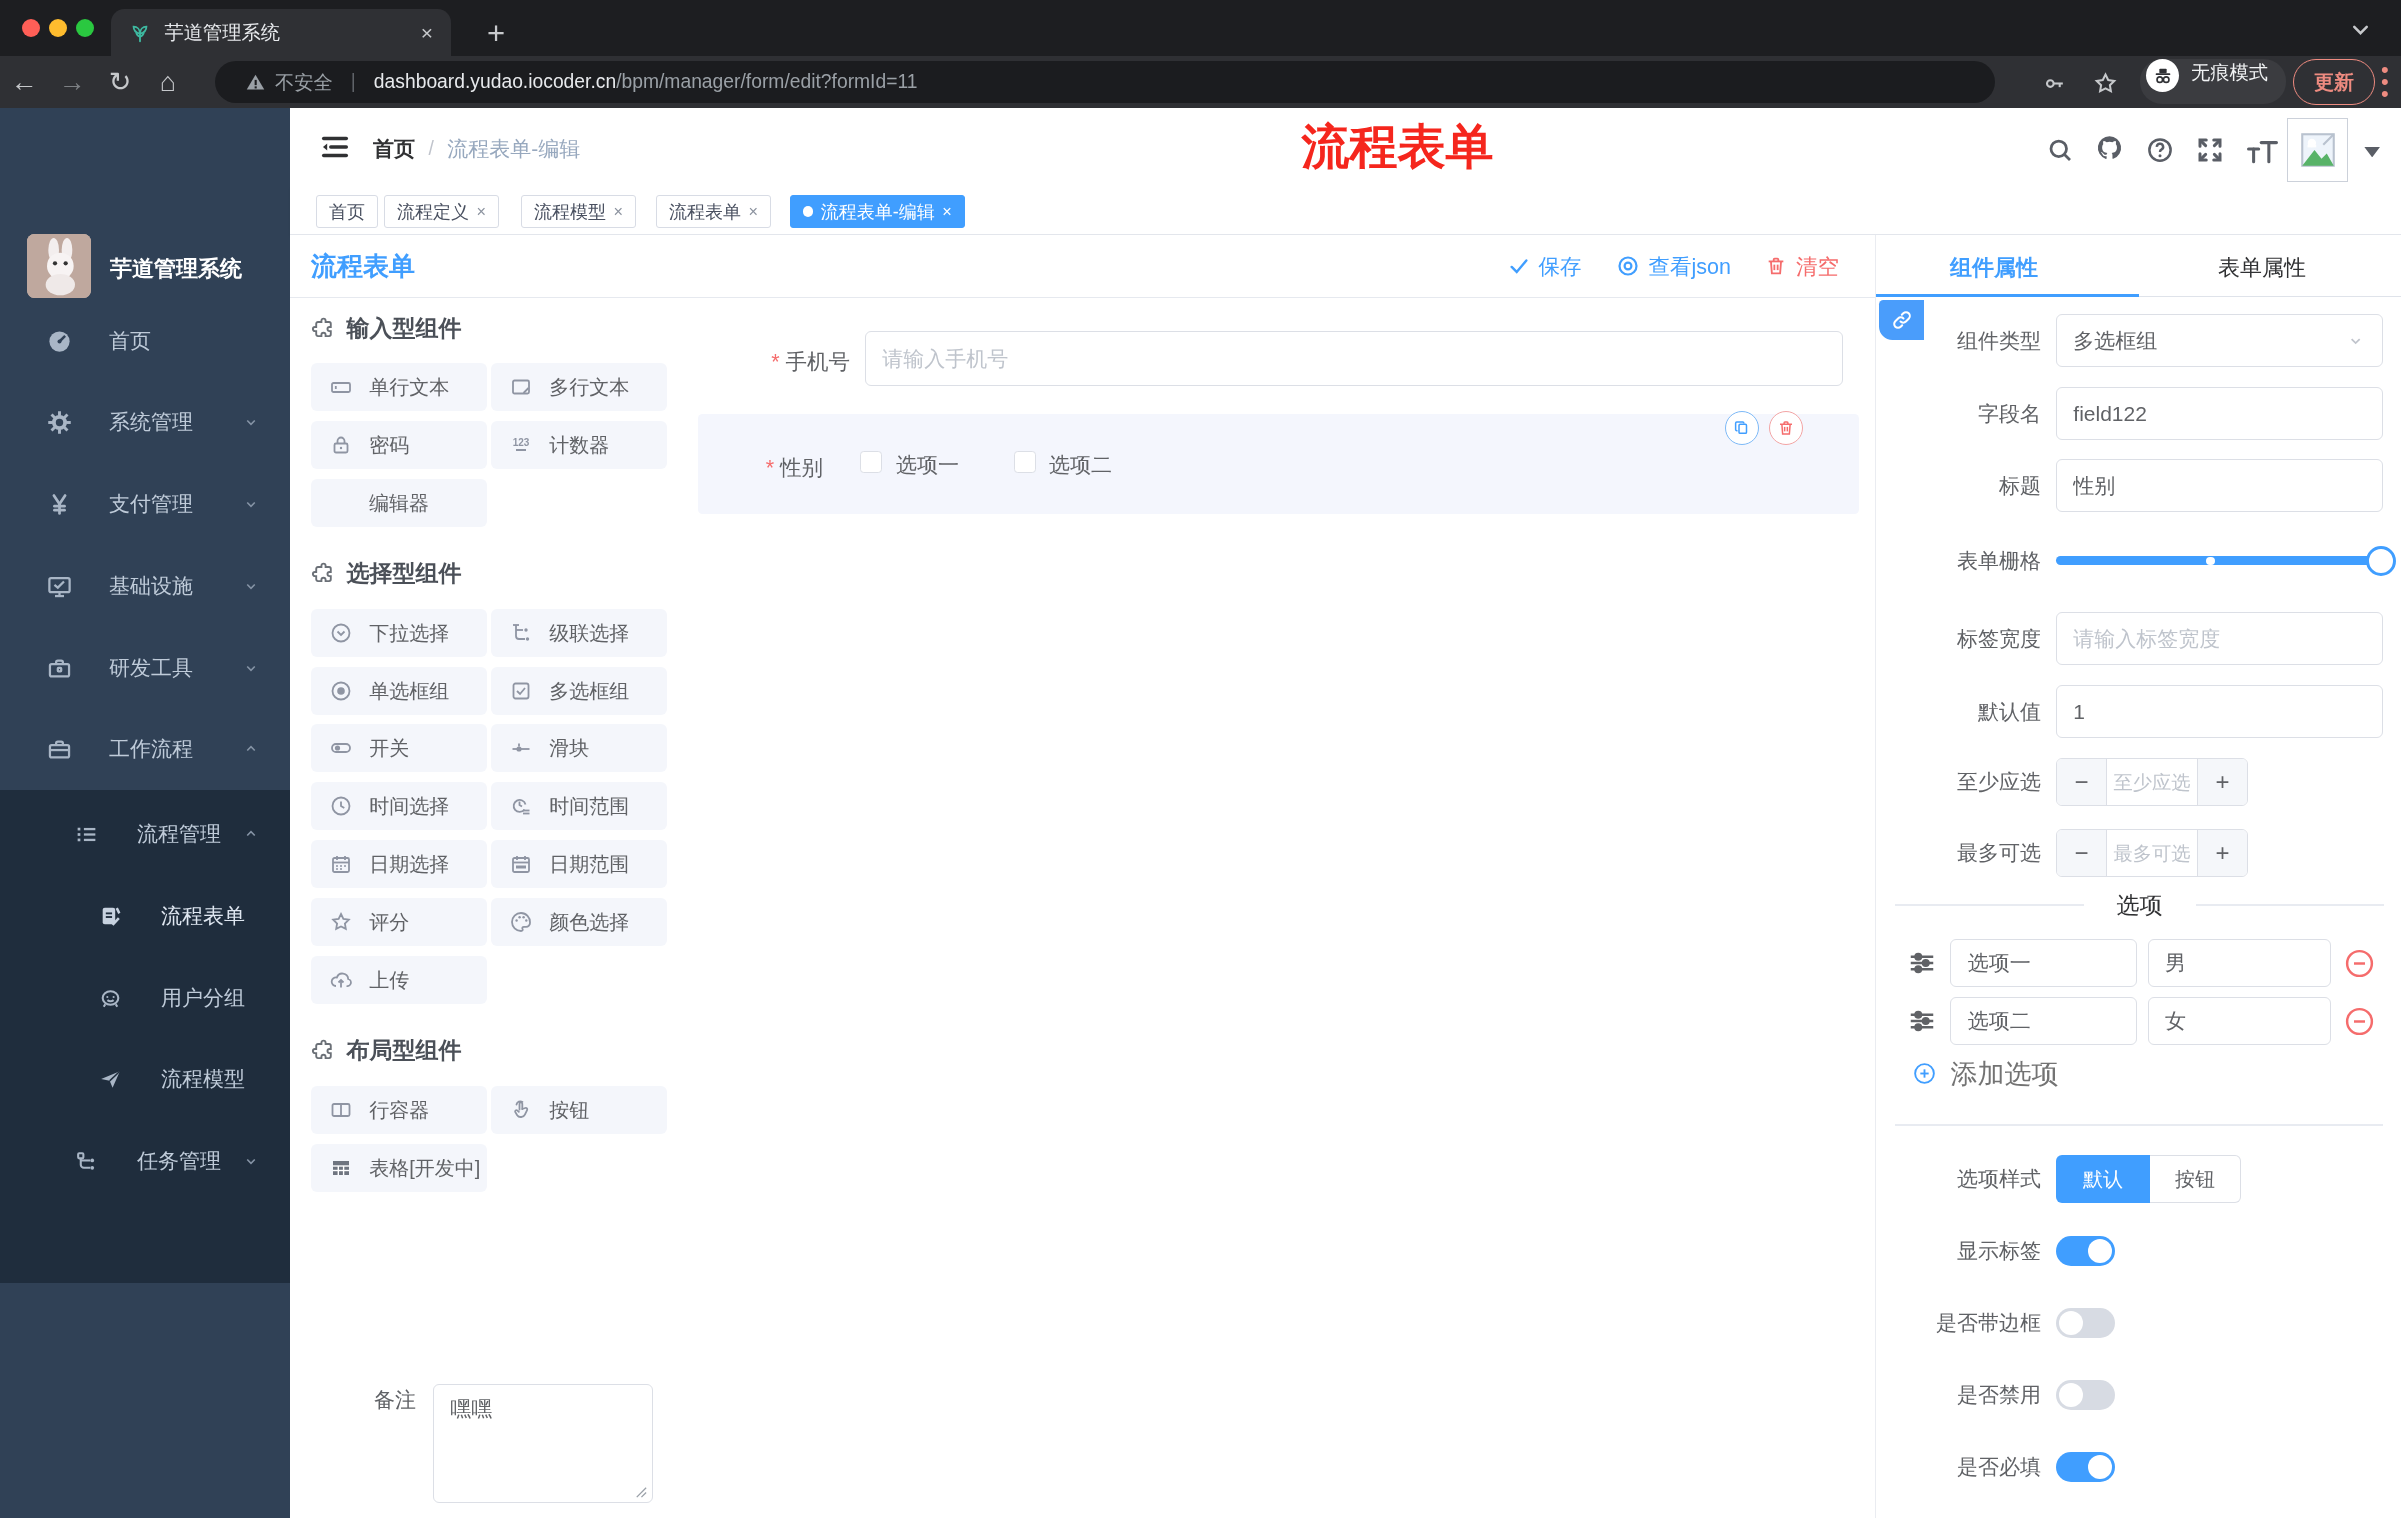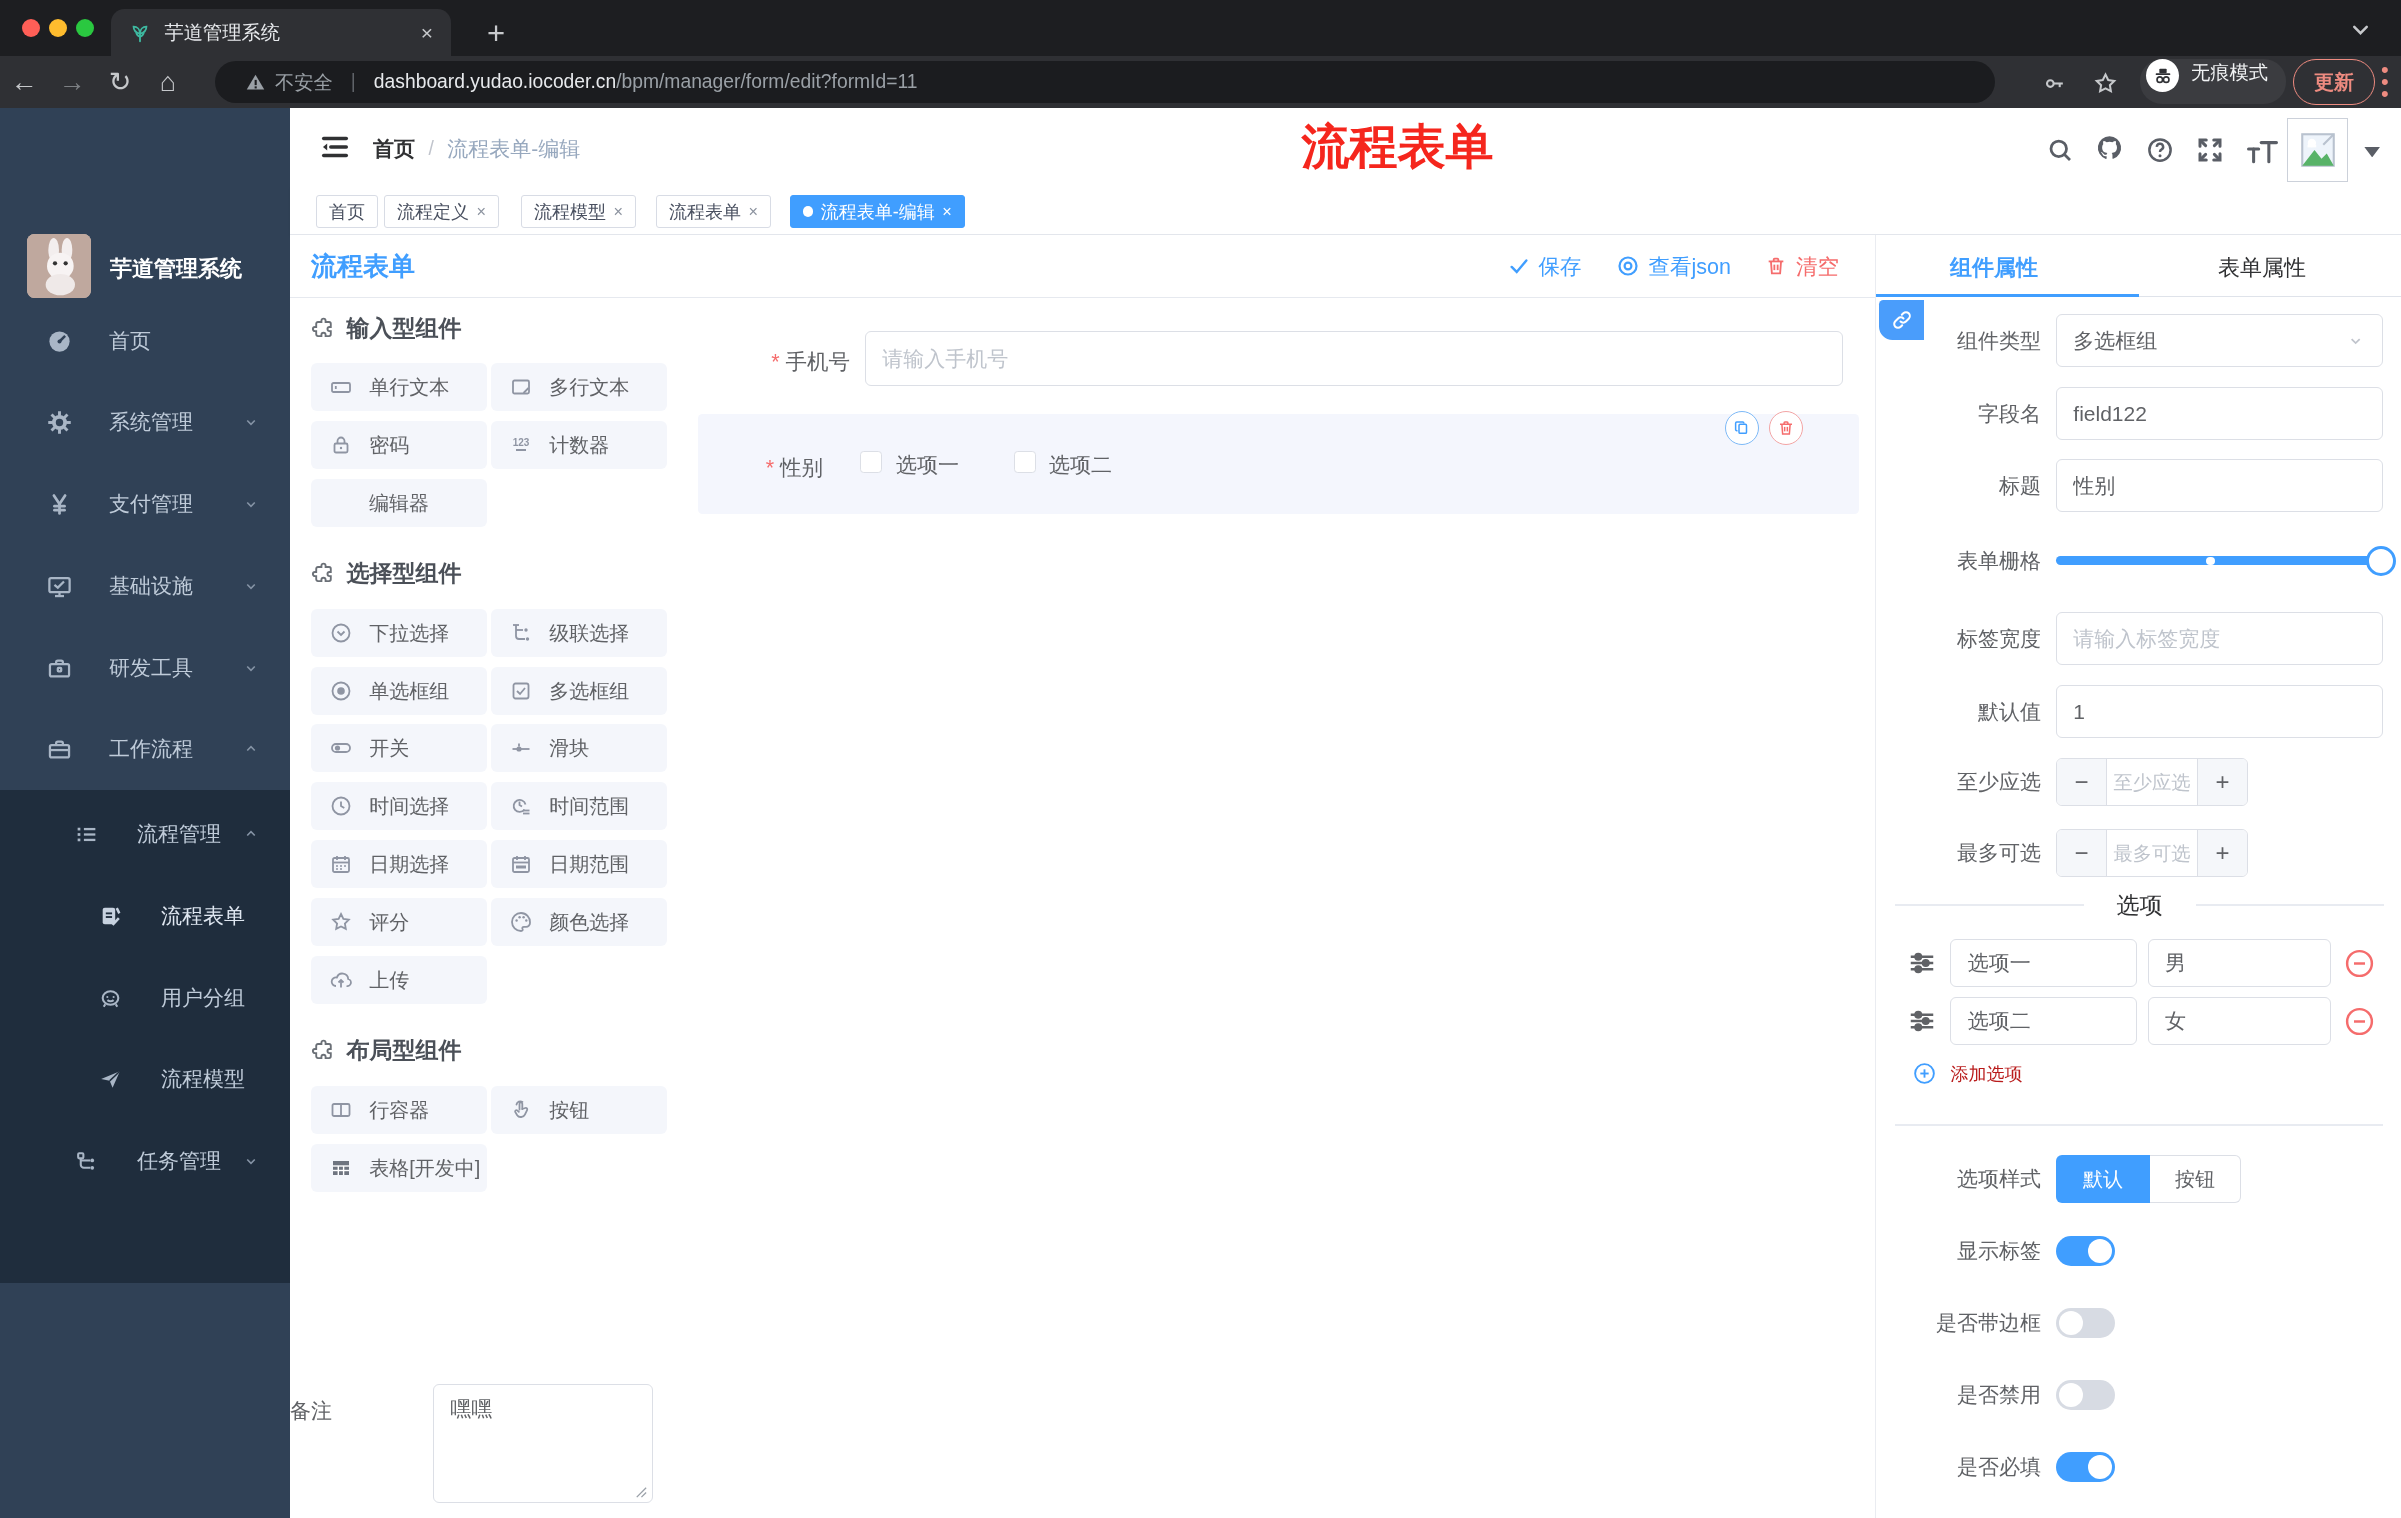--- a/index.html
+++ b/index.html
@@ -866,7 +866,7 @@
           <line x1="12" y1="8" x2="12" y2="16"></line>
         </svg>
       </span>
-    <span style="margin-left:13.4px;font-size:18px;color:#b91c1c">添加选项</span>
+    <span style="margin-left:13.4px;font-size:27px;color:#737373">添加选项</span>
   </div>
   <div class="abs divider-line" style="left:19.3px;top:889px;width:488px"></div>
 

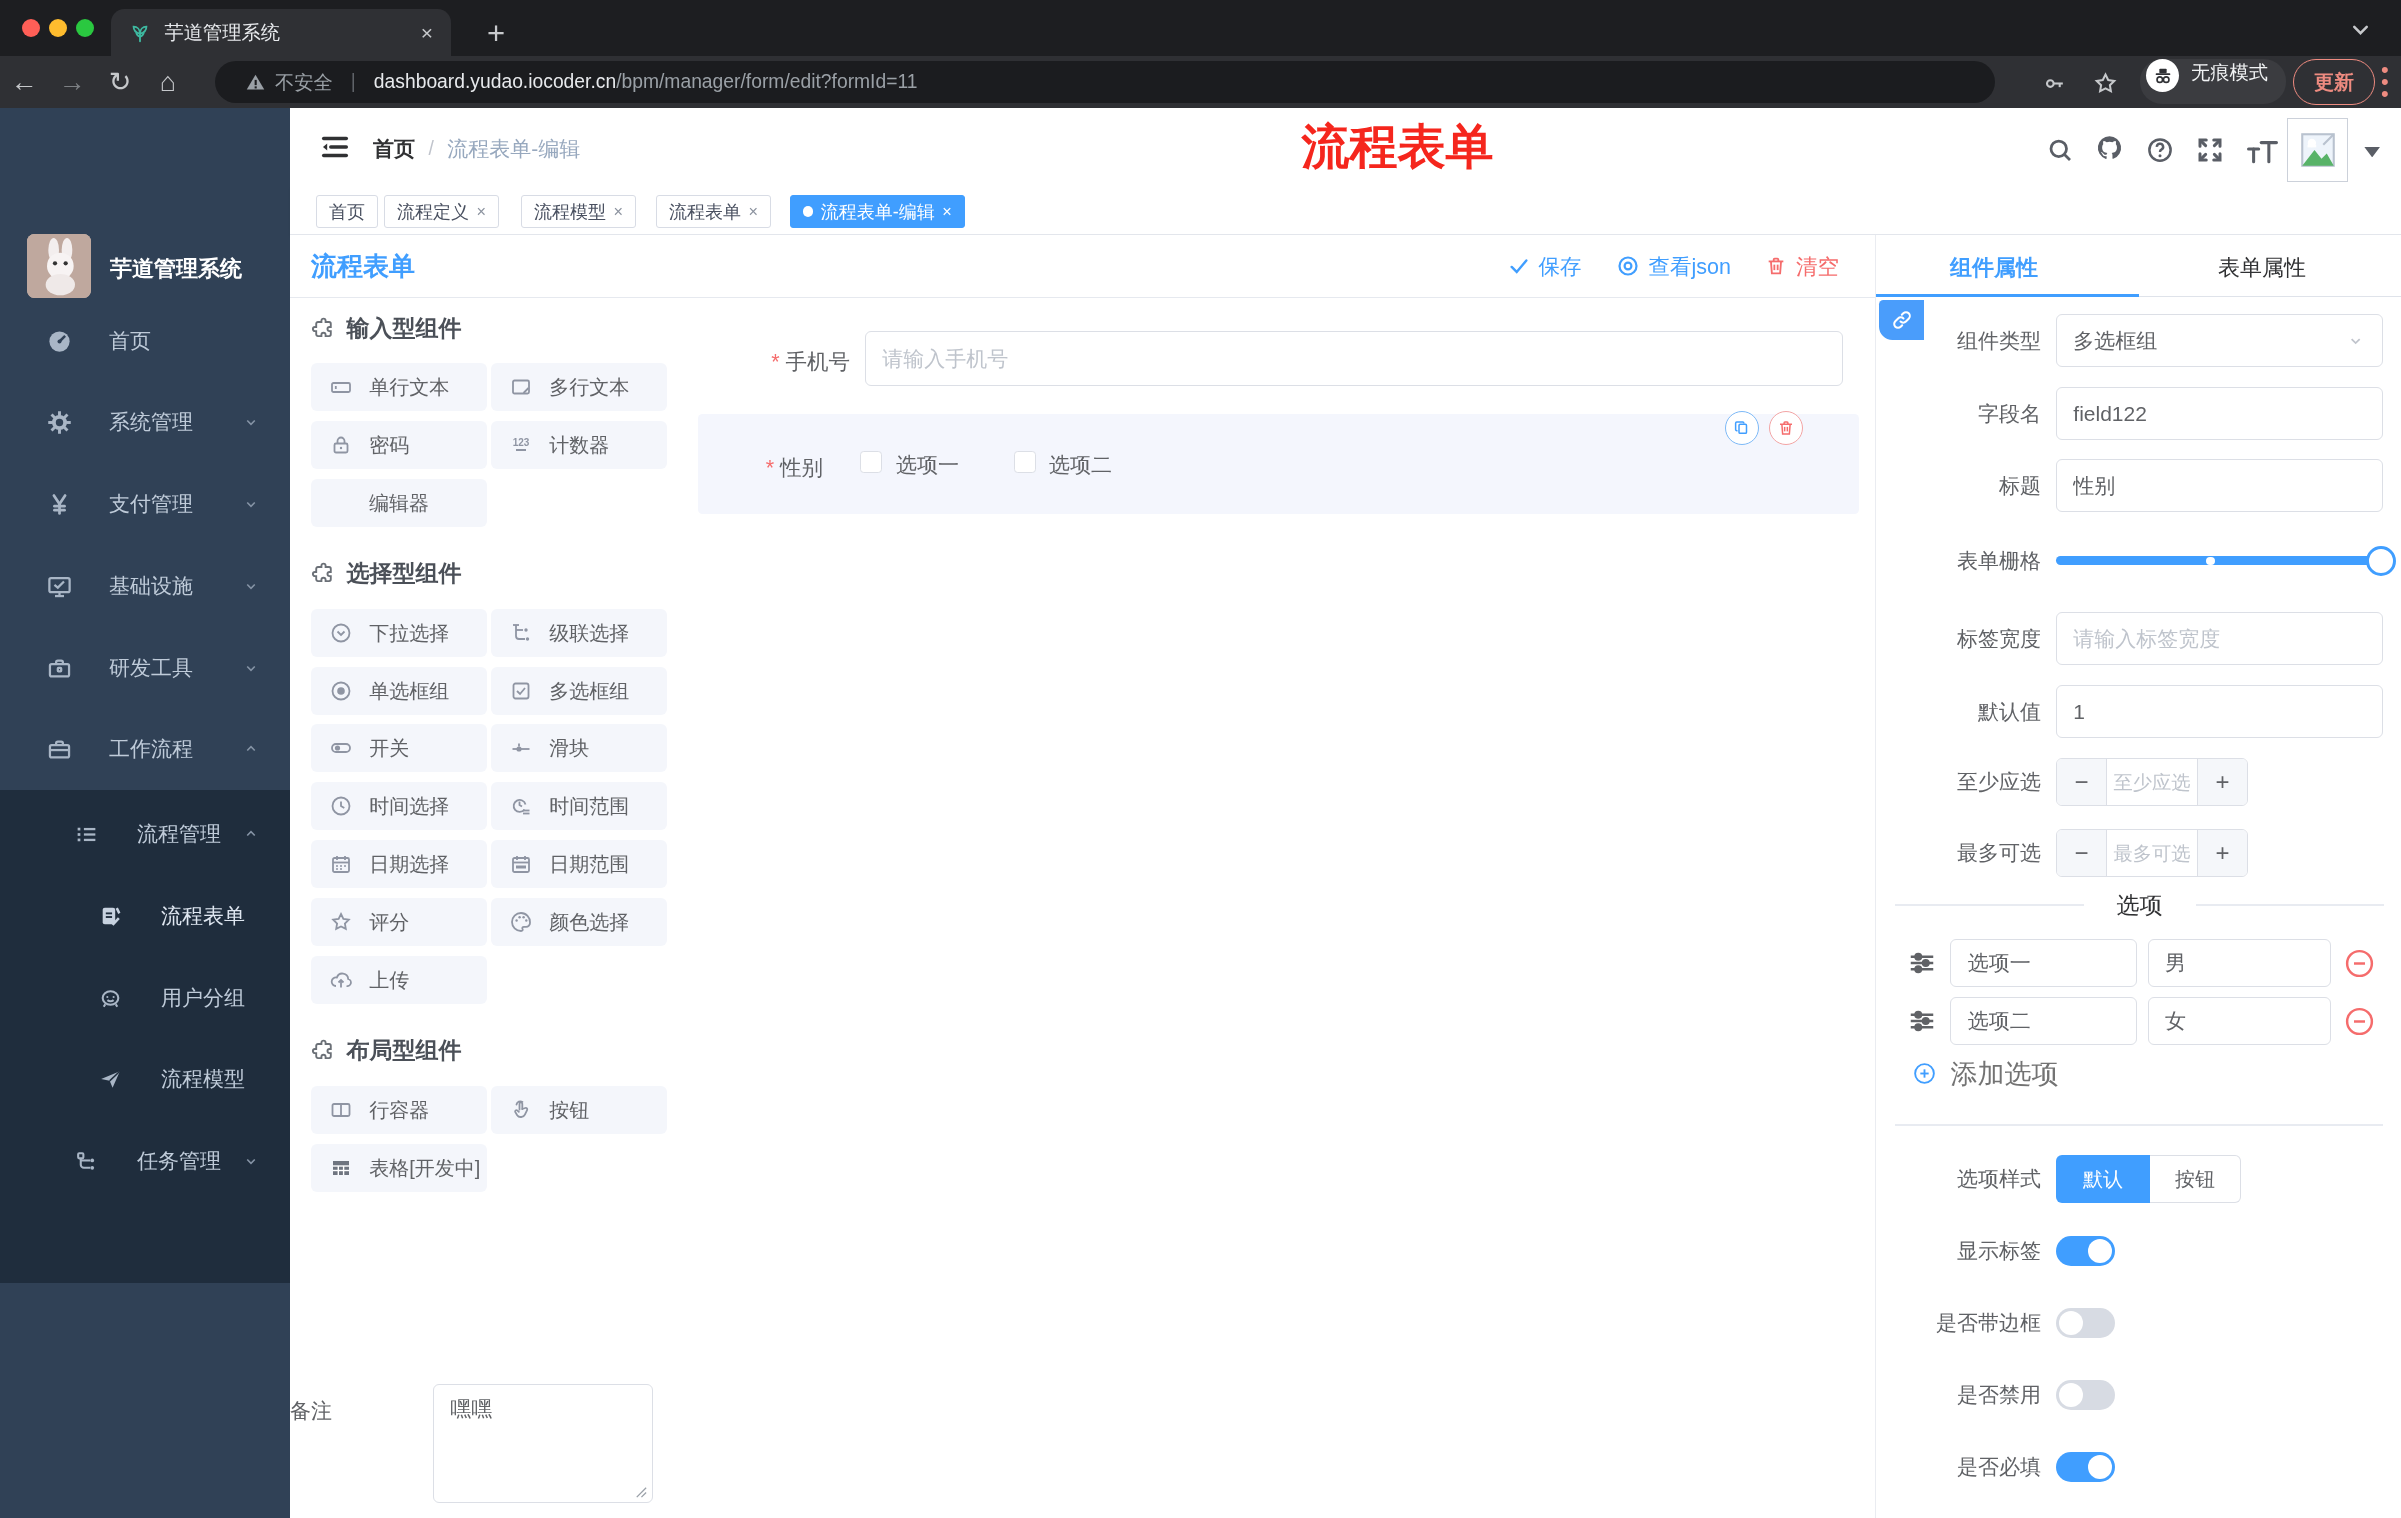--- a/index.html
+++ b/index.html
@@ -688,7 +688,7 @@
     </div>
 
   <div class="abs" style="left:0;top:1086px;width:372px">
-    <span class="fieldlabel abs" style="left:0;top:13px;width:126px;">备注</span>
+    <span class="fieldlabel abs" style="left:0;top:2px;width:126px;text-align:right">备注</span>
     <textarea class="el-input" style="position: absolute; left: 143px; top: 0px; width: 220px; height: 119px; resize: none; padding-top: 10.4px;">嘿嘿</textarea>
     <span class="abs" style="left:343px;top:100px">
         <svg width="15" height="15" viewBox="0 0 16 16" stroke="#9aa0a8" stroke-width="1.4">

